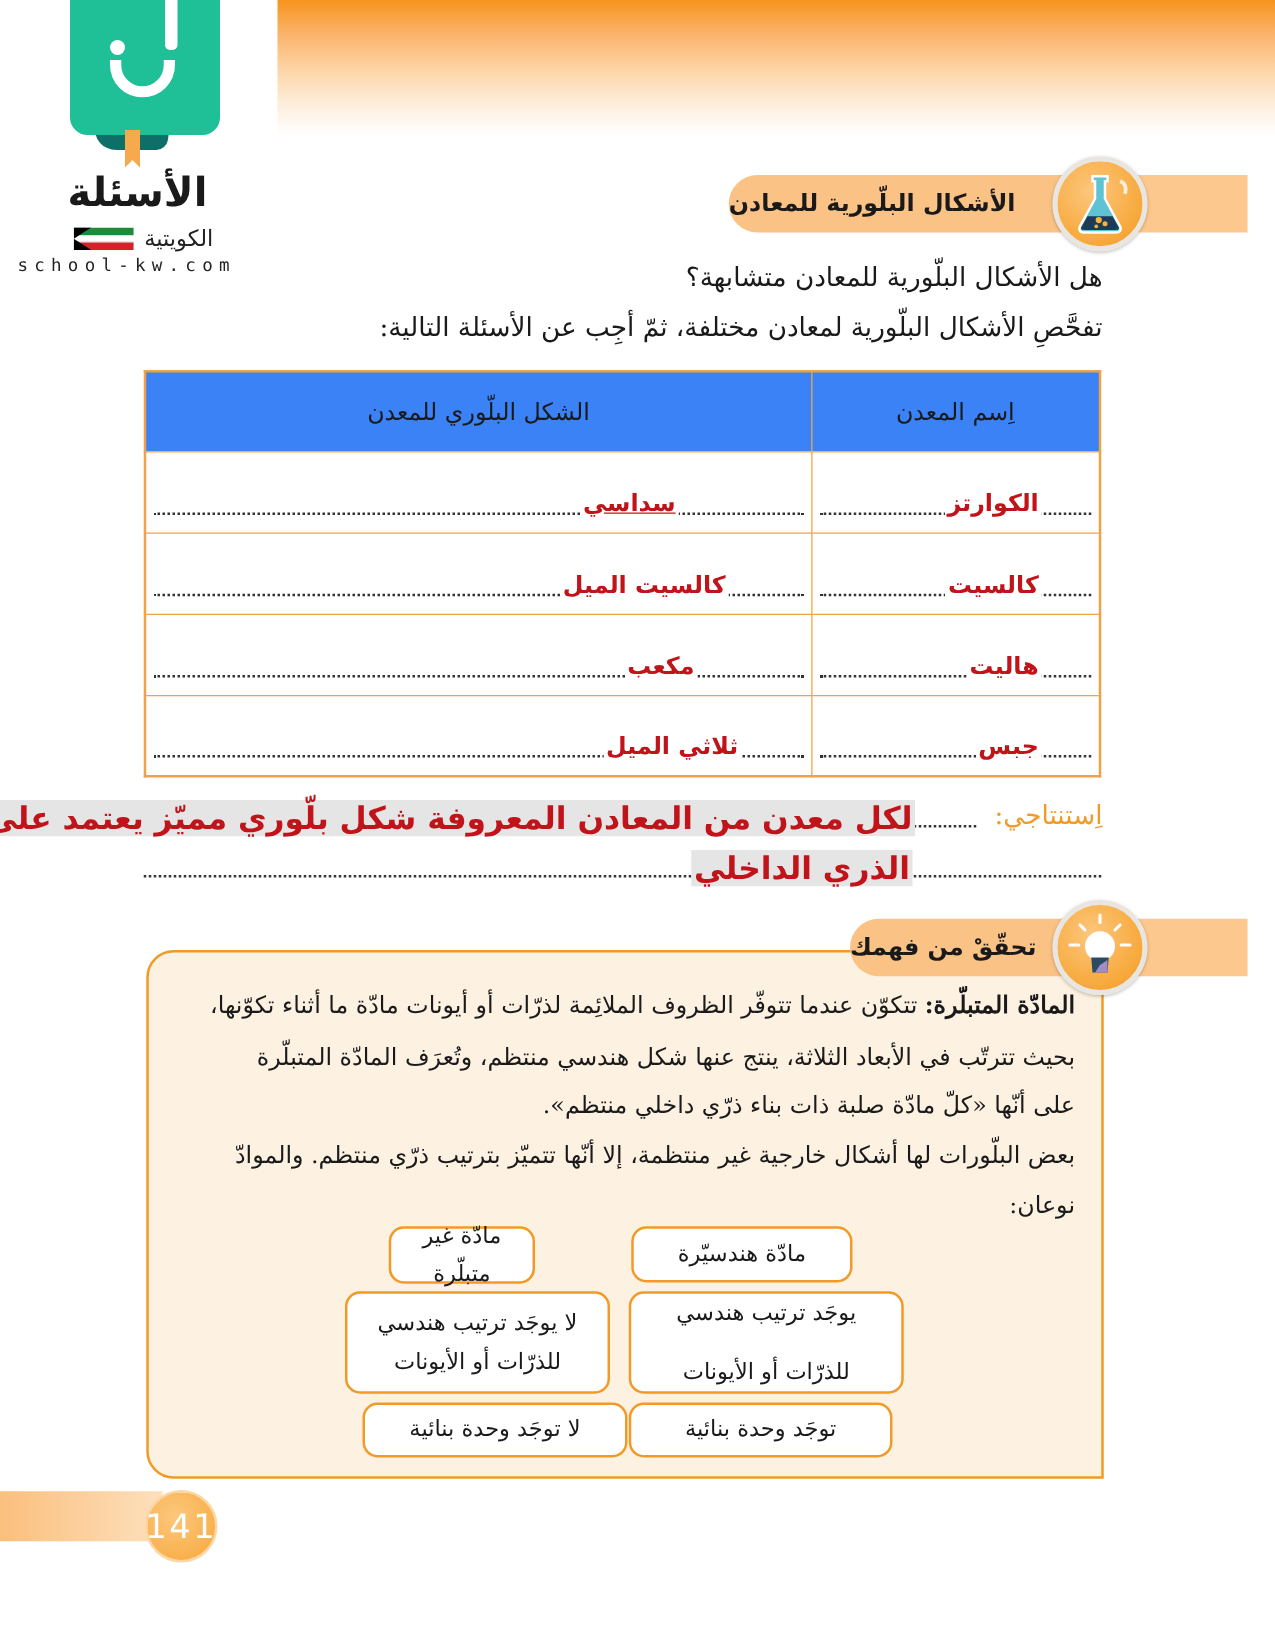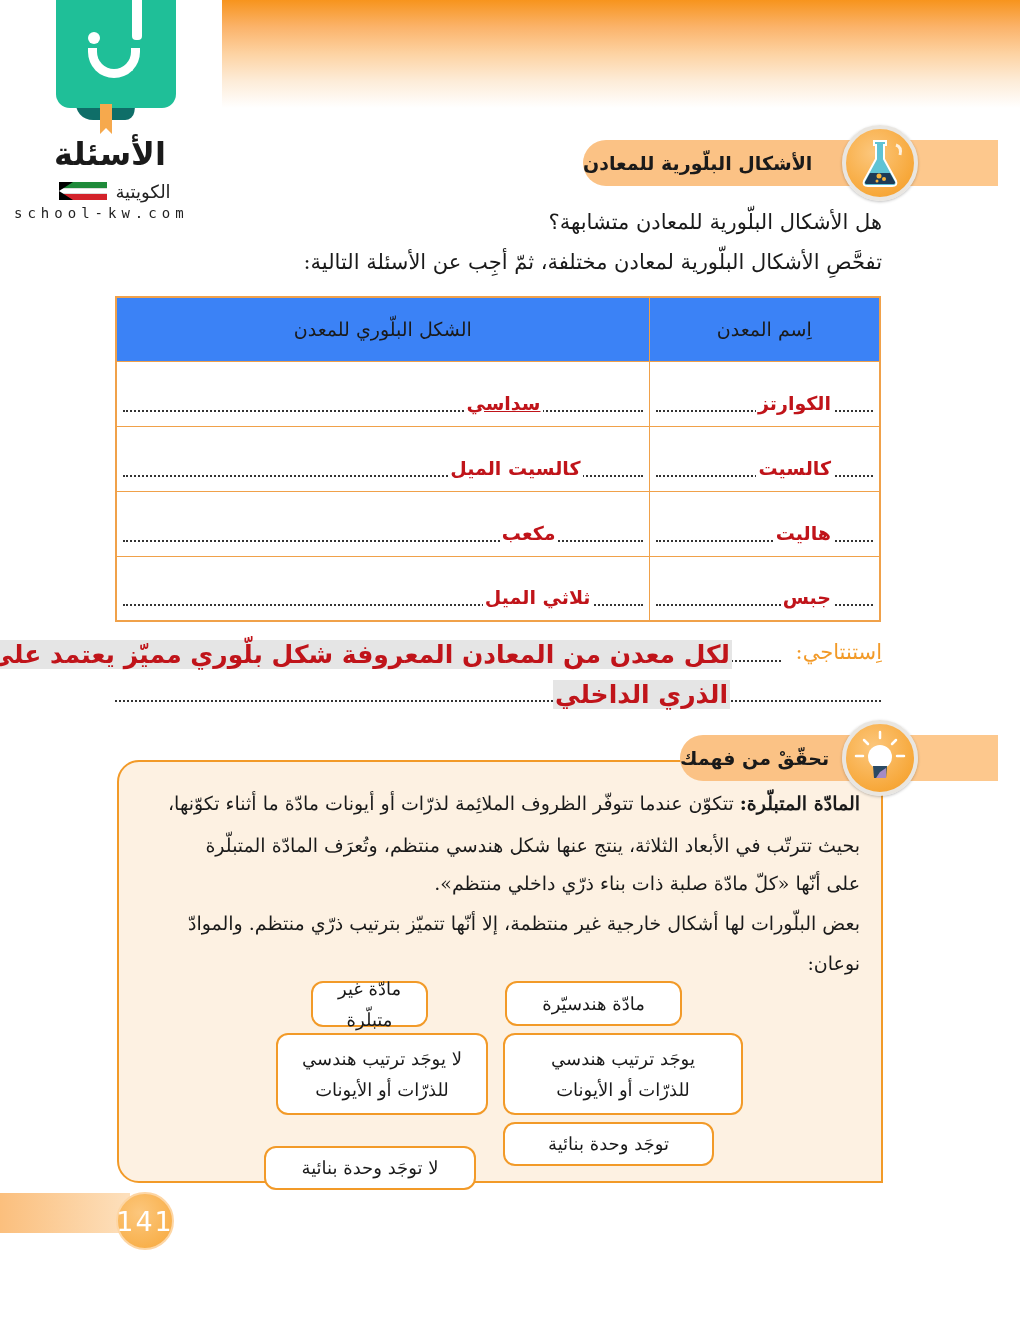--- a/index.html
+++ b/index.html
@@ -244,7 +244,7 @@
   <span>مادّة غير متبلّرة</span>
 </div>
 
-<div class="tbox" style="left:503px; top:1033px; width:240px; height:82px;">
+<div class="tbox" style="left:503px; top:1033px; width:220px; height:82px;justify-content:space-between;">
   <span>يوجَد ترتيب هندسي</span>
   <span>للذرّات أو الأيونات</span>
 </div>

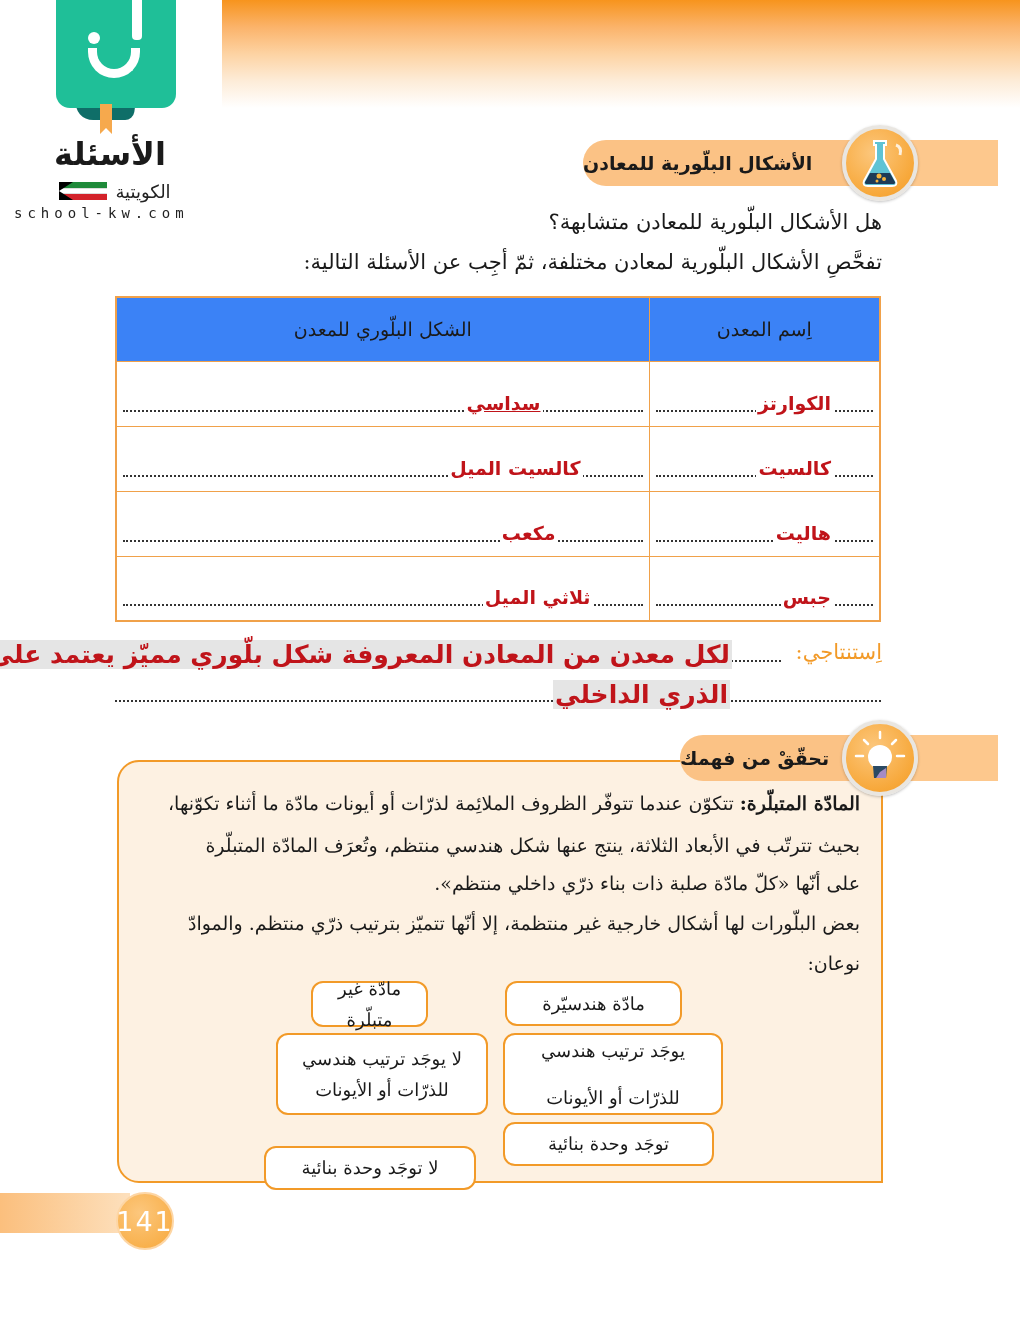--- a/index.html
+++ b/index.html
@@ -256,7 +256,7 @@
 <div class="tbox" style="left:503px; top:1122px; width:211px; height:44px;">
   <span>توجَد وحدة بنائية</span>
 </div>
-<div class="tbox" style="left:264px; top:1122px; width:212px; height:44px;margin-top:24px;">
+<div class="tbox" style="left:290px; top:1122px; width:212px; height:44px;">
   <span>لا توجَد وحدة بنائية</span>
 </div>
 

